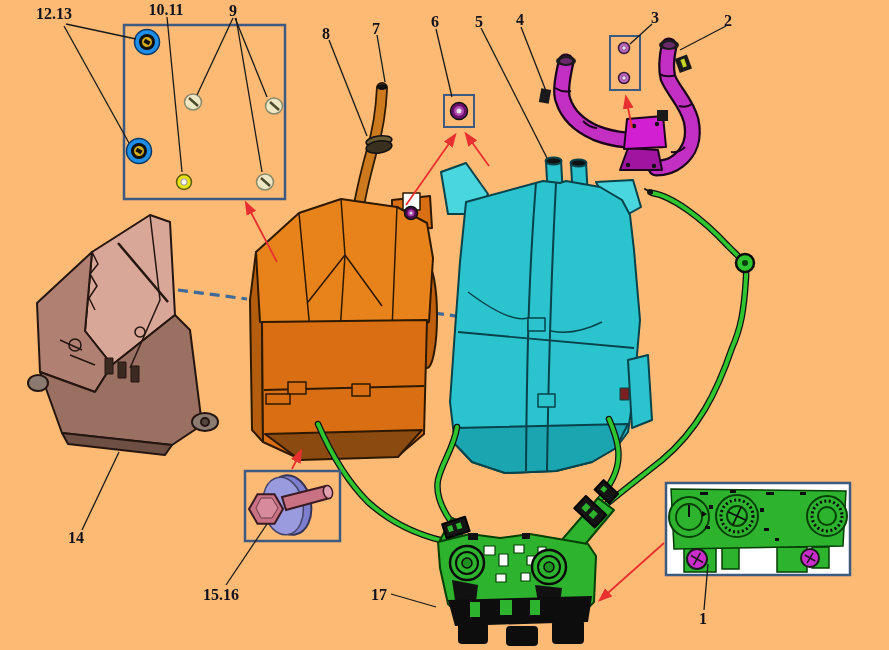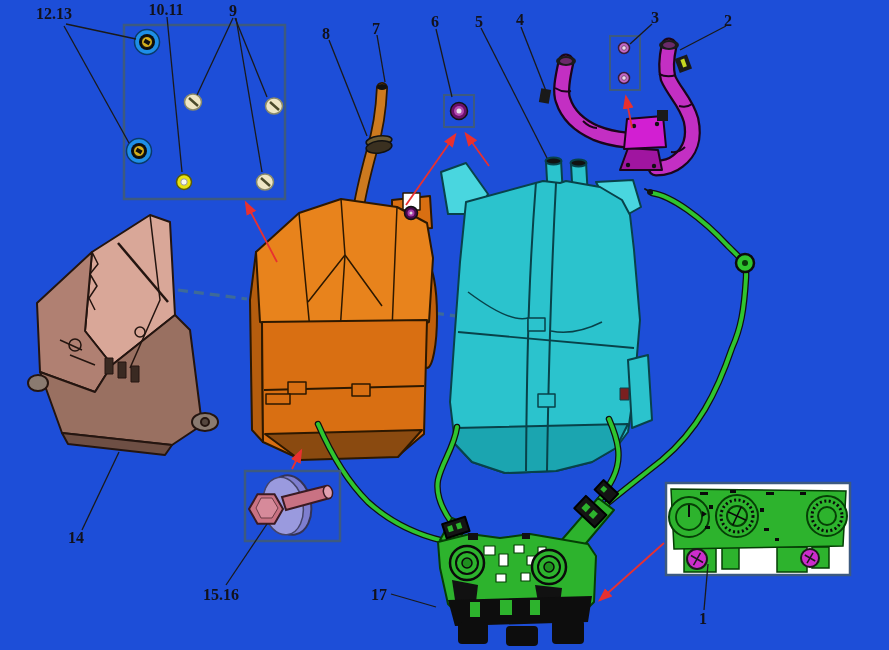--- a/index.html
+++ b/index.html
@@ -3,7 +3,7 @@
 <meta charset="utf-8">
 <style>
   html,body{margin:0;padding:0;background:#ffffff;}
-  .stage{position:relative;width:889px;height:650px;background:#1d4ed8;overflow:hidden;
+  .stage{position:relative;width:889px;height:650px;background:#fdba74;overflow:hidden;
          font-family:"Liberation Serif", serif;}
   svg{position:absolute;left:0;top:0;}
   text.callout{font-family:"Liberation Serif", serif;font-weight:bold;font-size:16px;fill:#12121c;}

